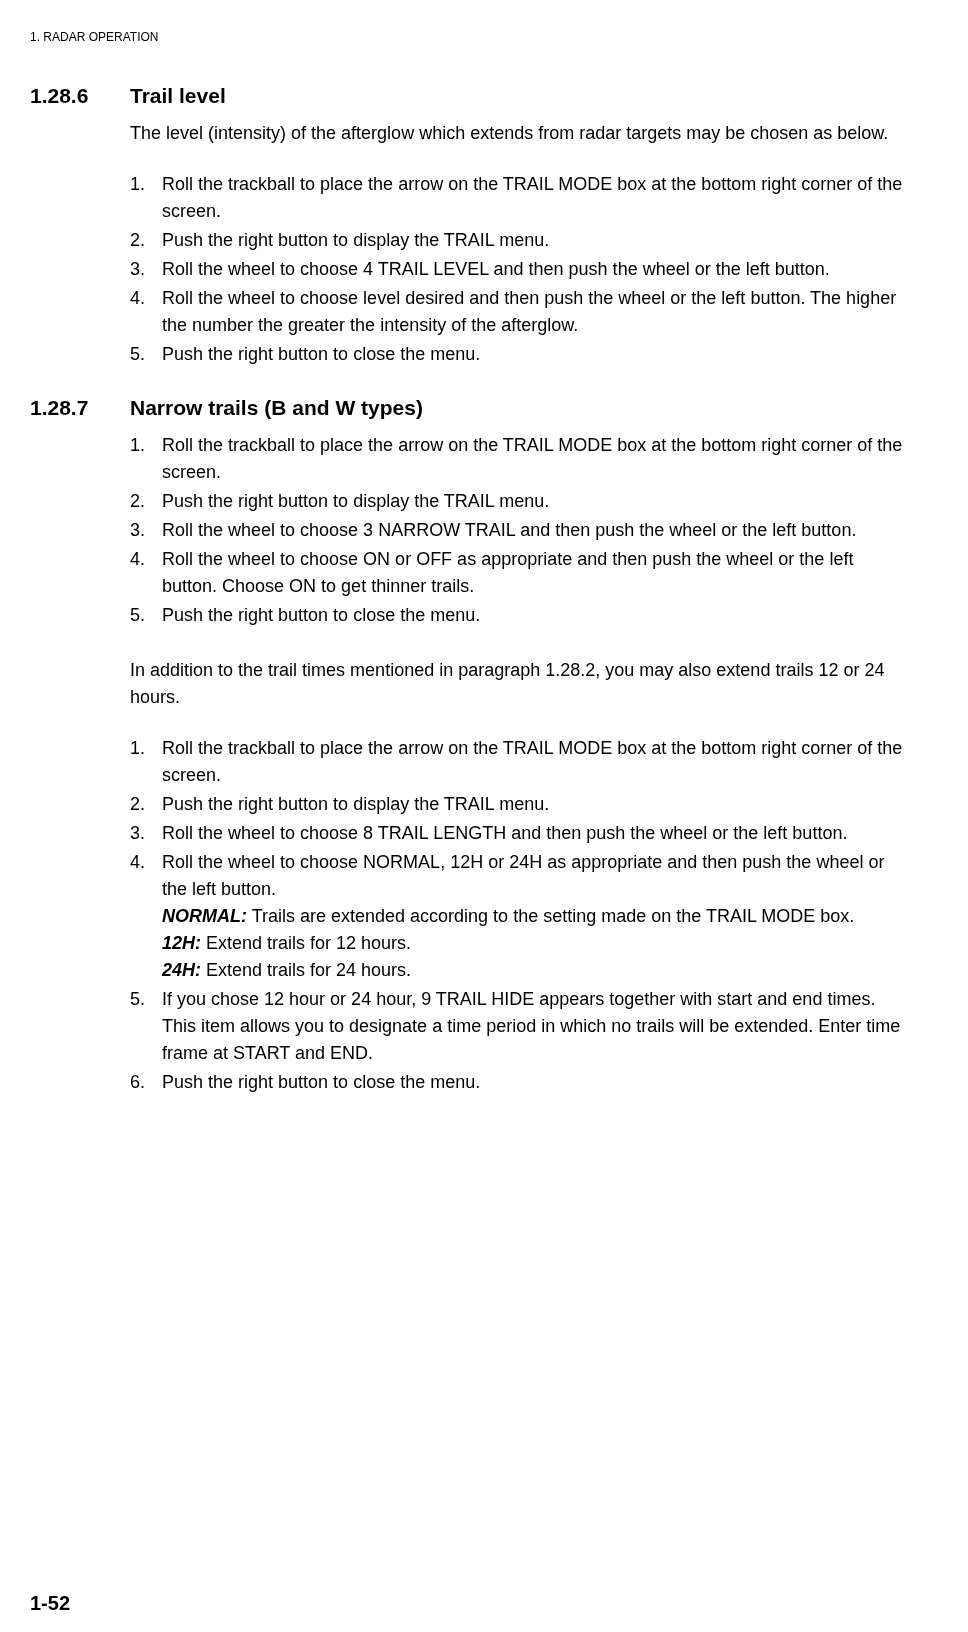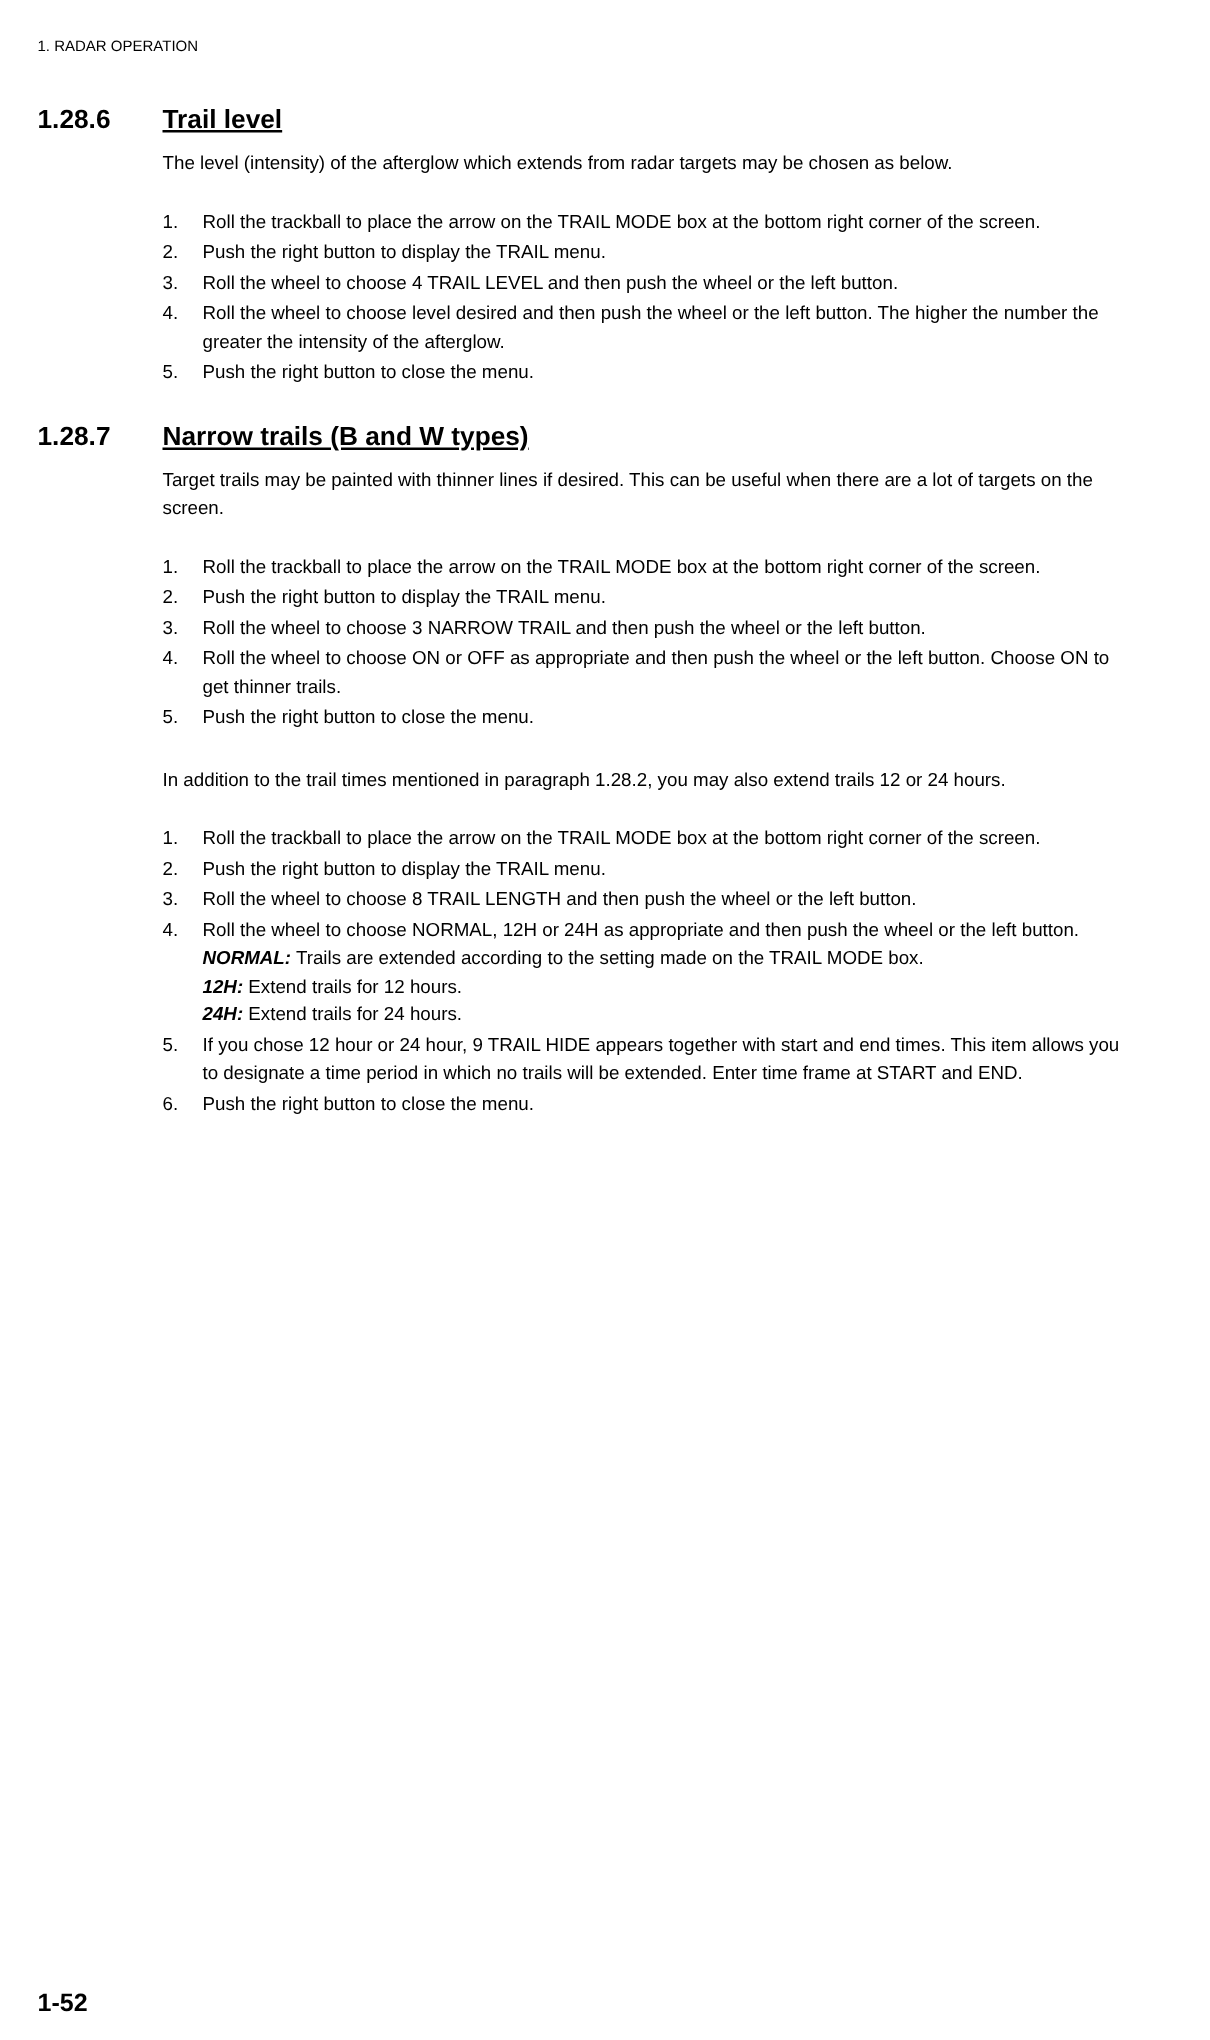--- a/index.html
+++ b/index.html
@@ -36,7 +36,6 @@
     .section-title {
       font-size: 21px;
       font-weight: bold;
-      text-decoration: underline;
     }
     .section-body {
       margin-left: 100px;

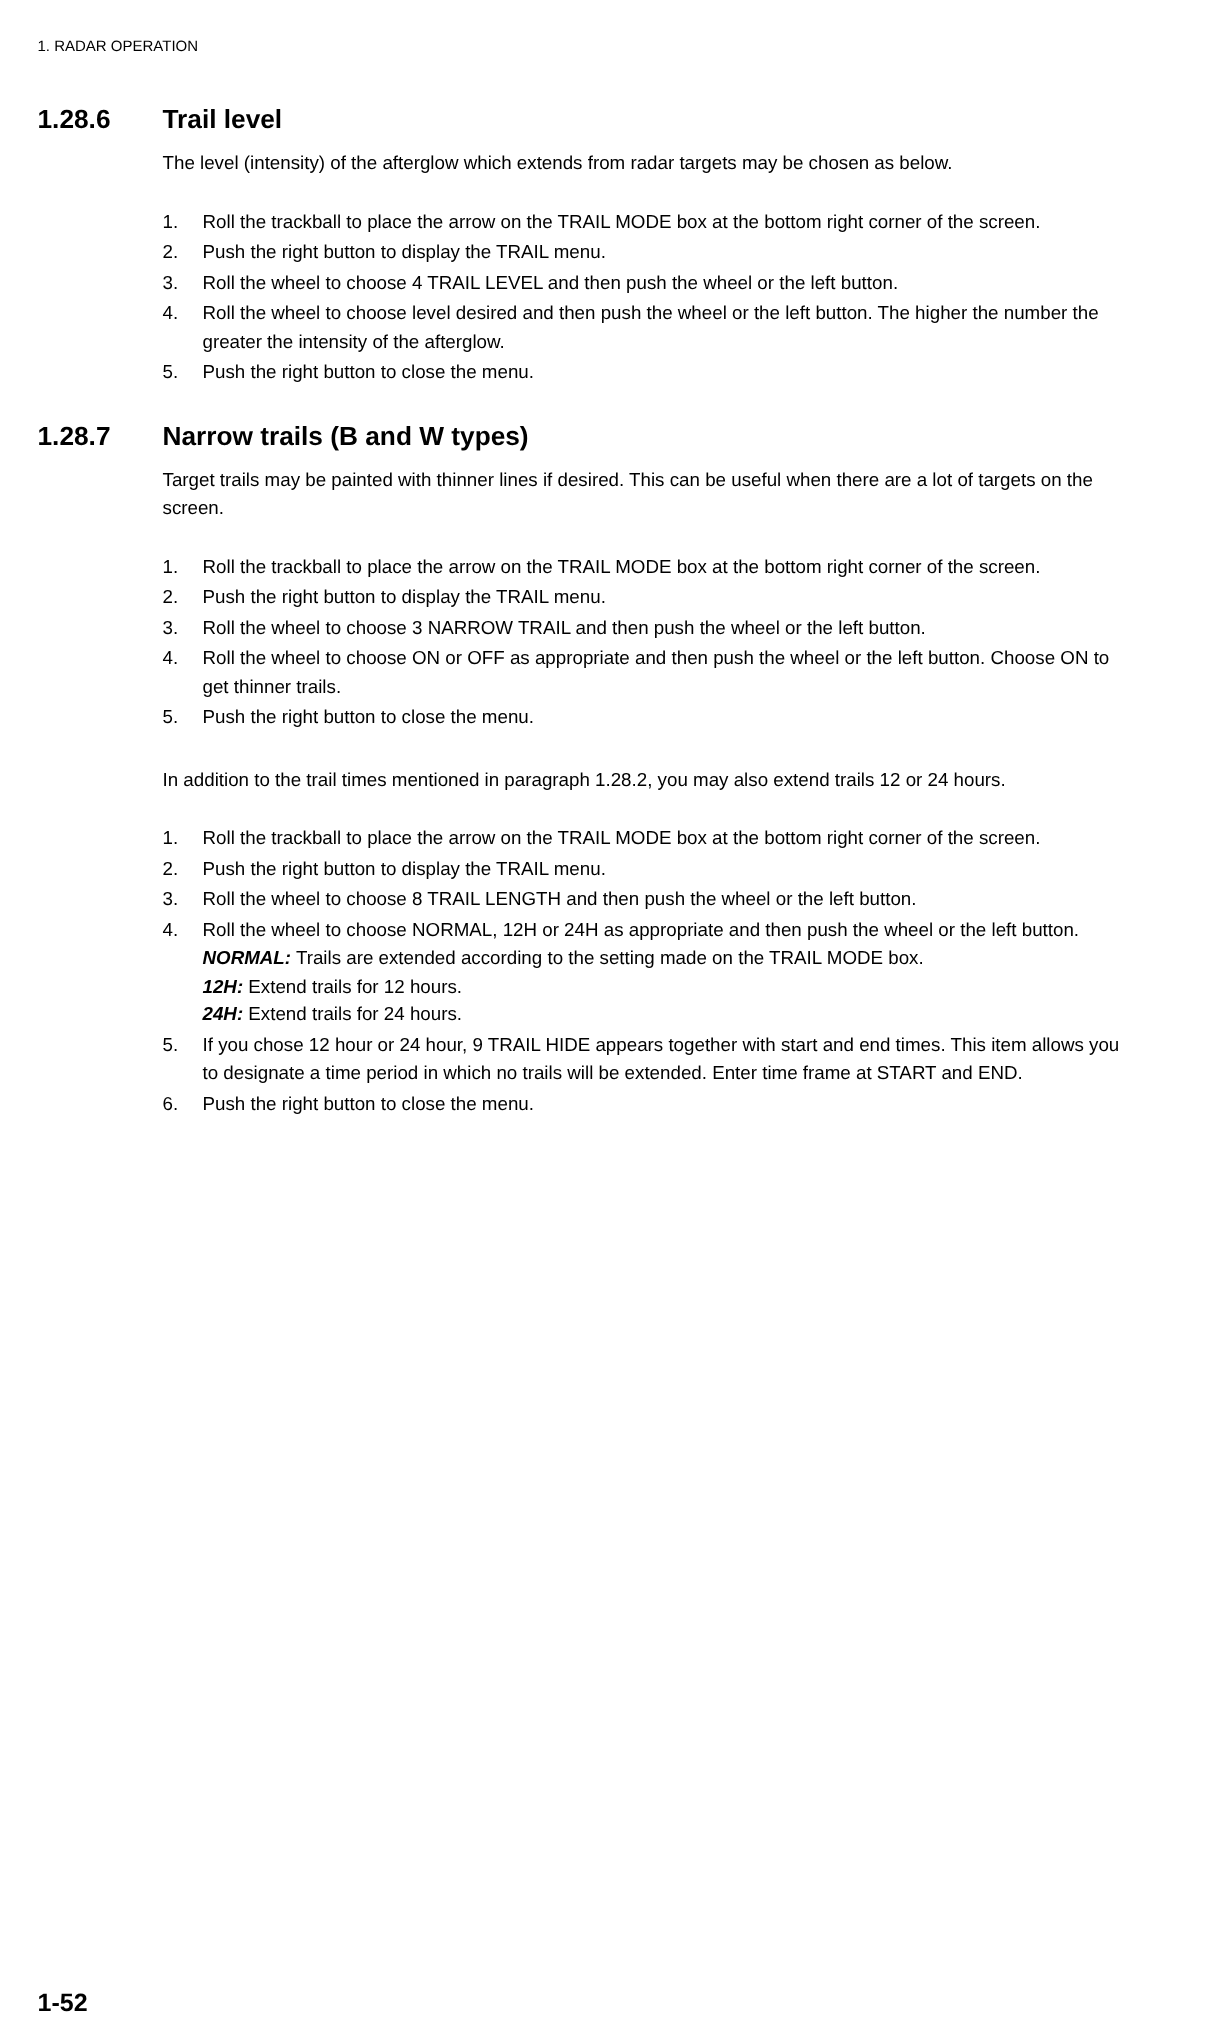--- a/index.html
+++ b/index.html
@@ -39,7 +39,7 @@
     }
     .section-body {
       margin-left: 100px;
-      font-size: 15px;
+      font-size: 18px;
       line-height: 1.5;
     }
     .intro-text {

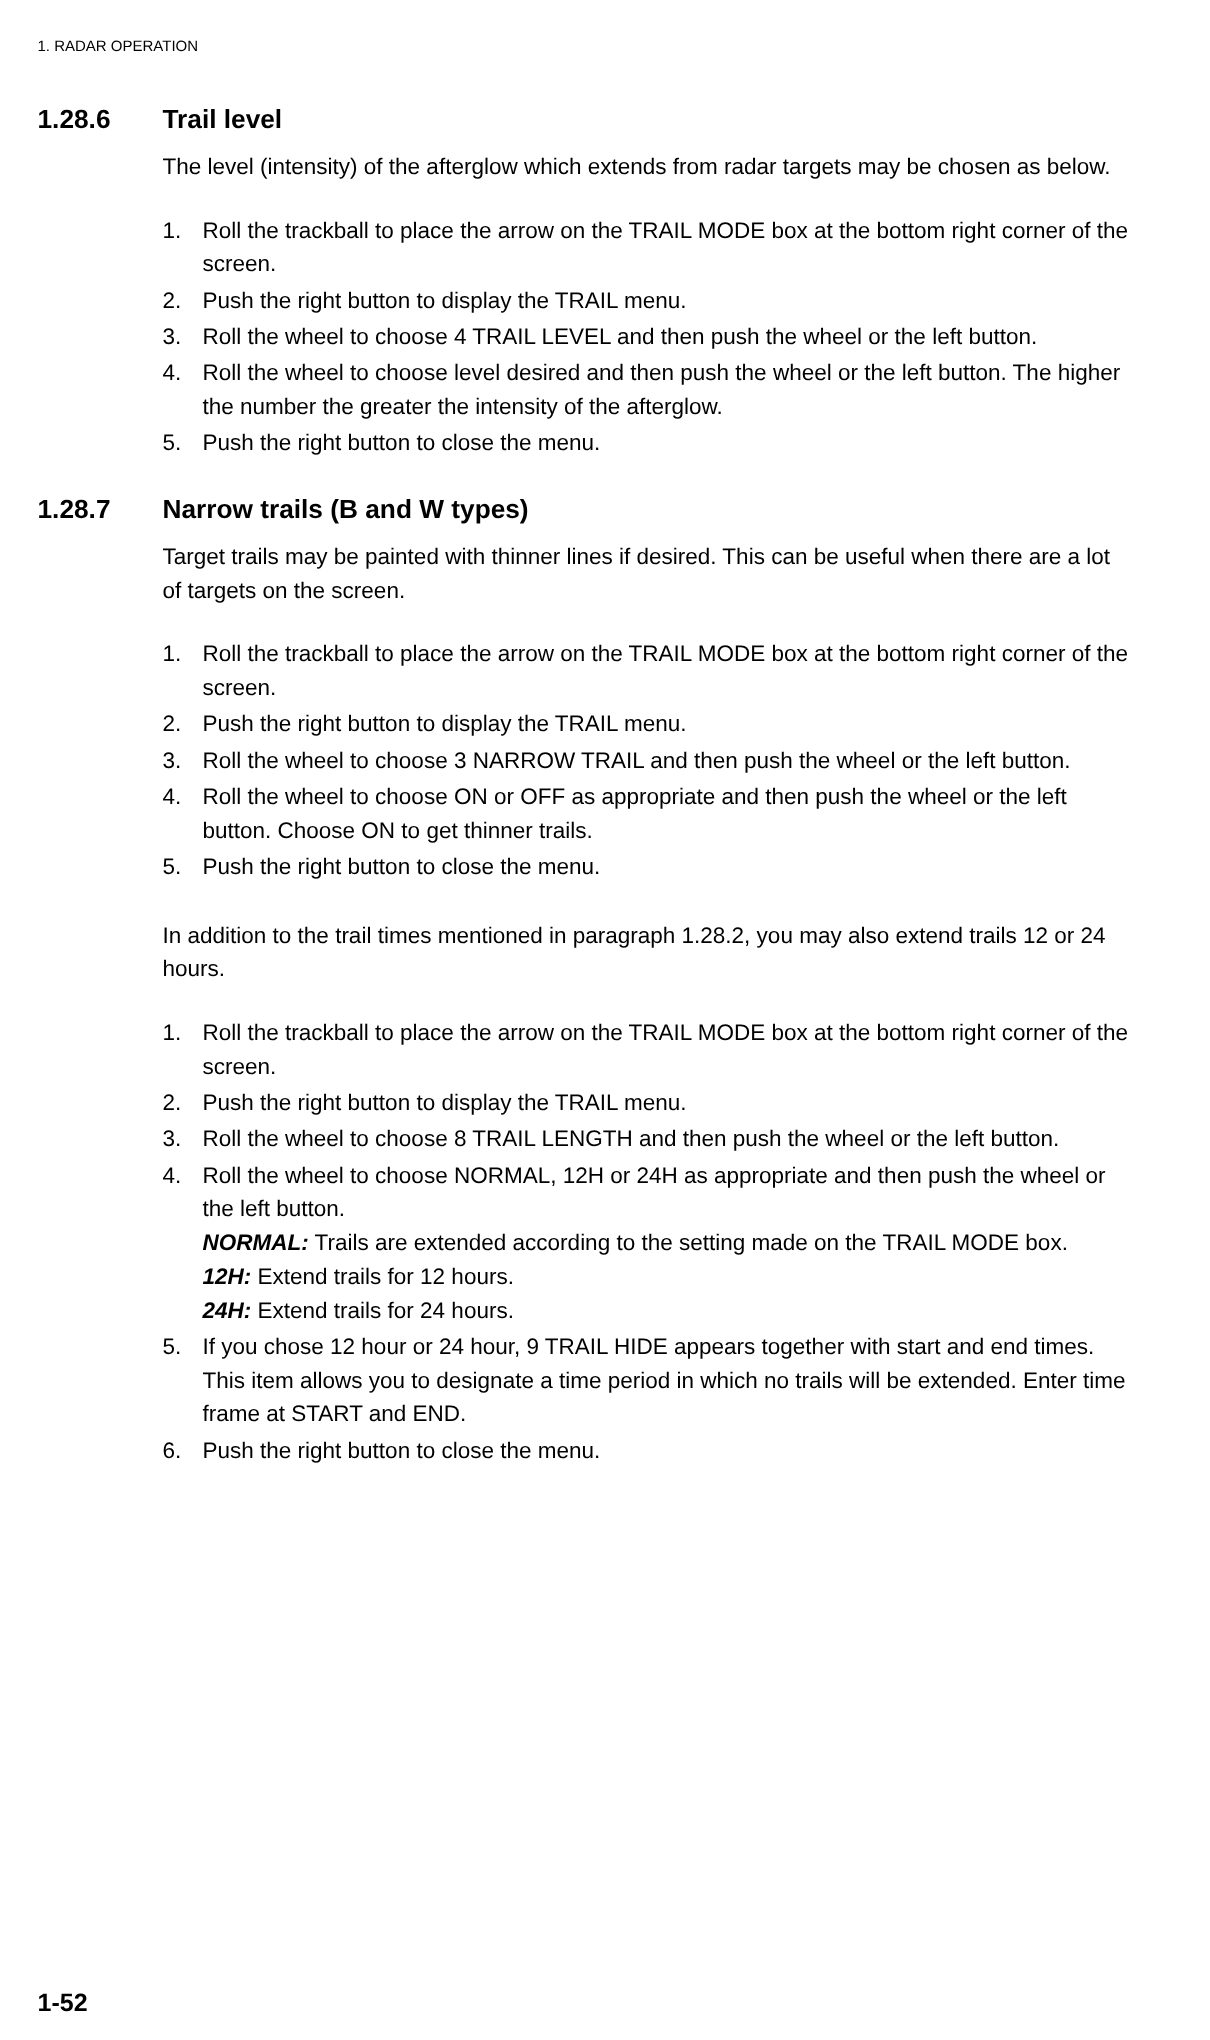--- a/index.html
+++ b/index.html
@@ -100,7 +100,6 @@
     <div class="section-title">Narrow trails (B and W types)</div>
   </div>
   <div class="section-body">
-    <div class="intro-text">Target trails may be painted with thinner lines if desired. This can be useful when there are a lot of targets on the screen.</div>
     <ol class="ordered-list">
       <li>Roll the trackball to place the arrow on the TRAIL MODE box at the bottom right corner of the screen.</li>
       <li>Push the right button to display the TRAIL menu.</li>

